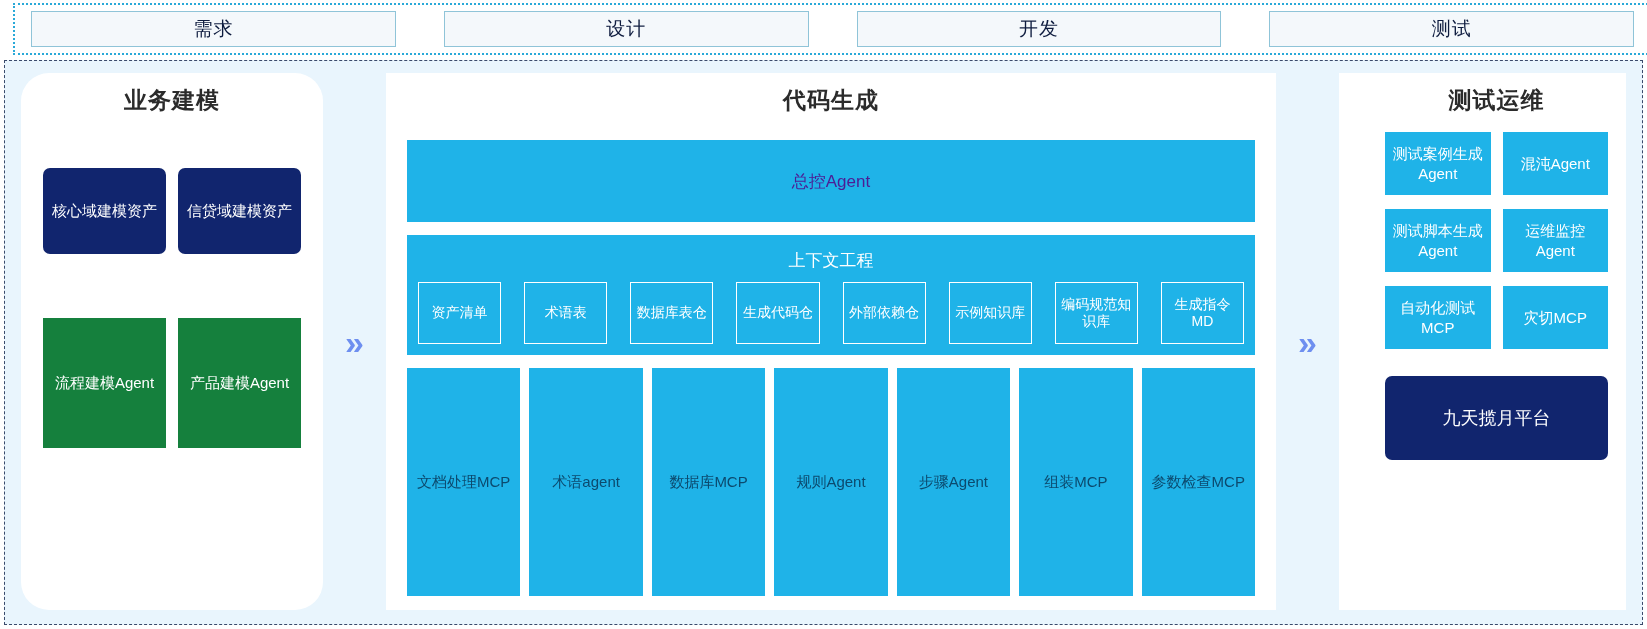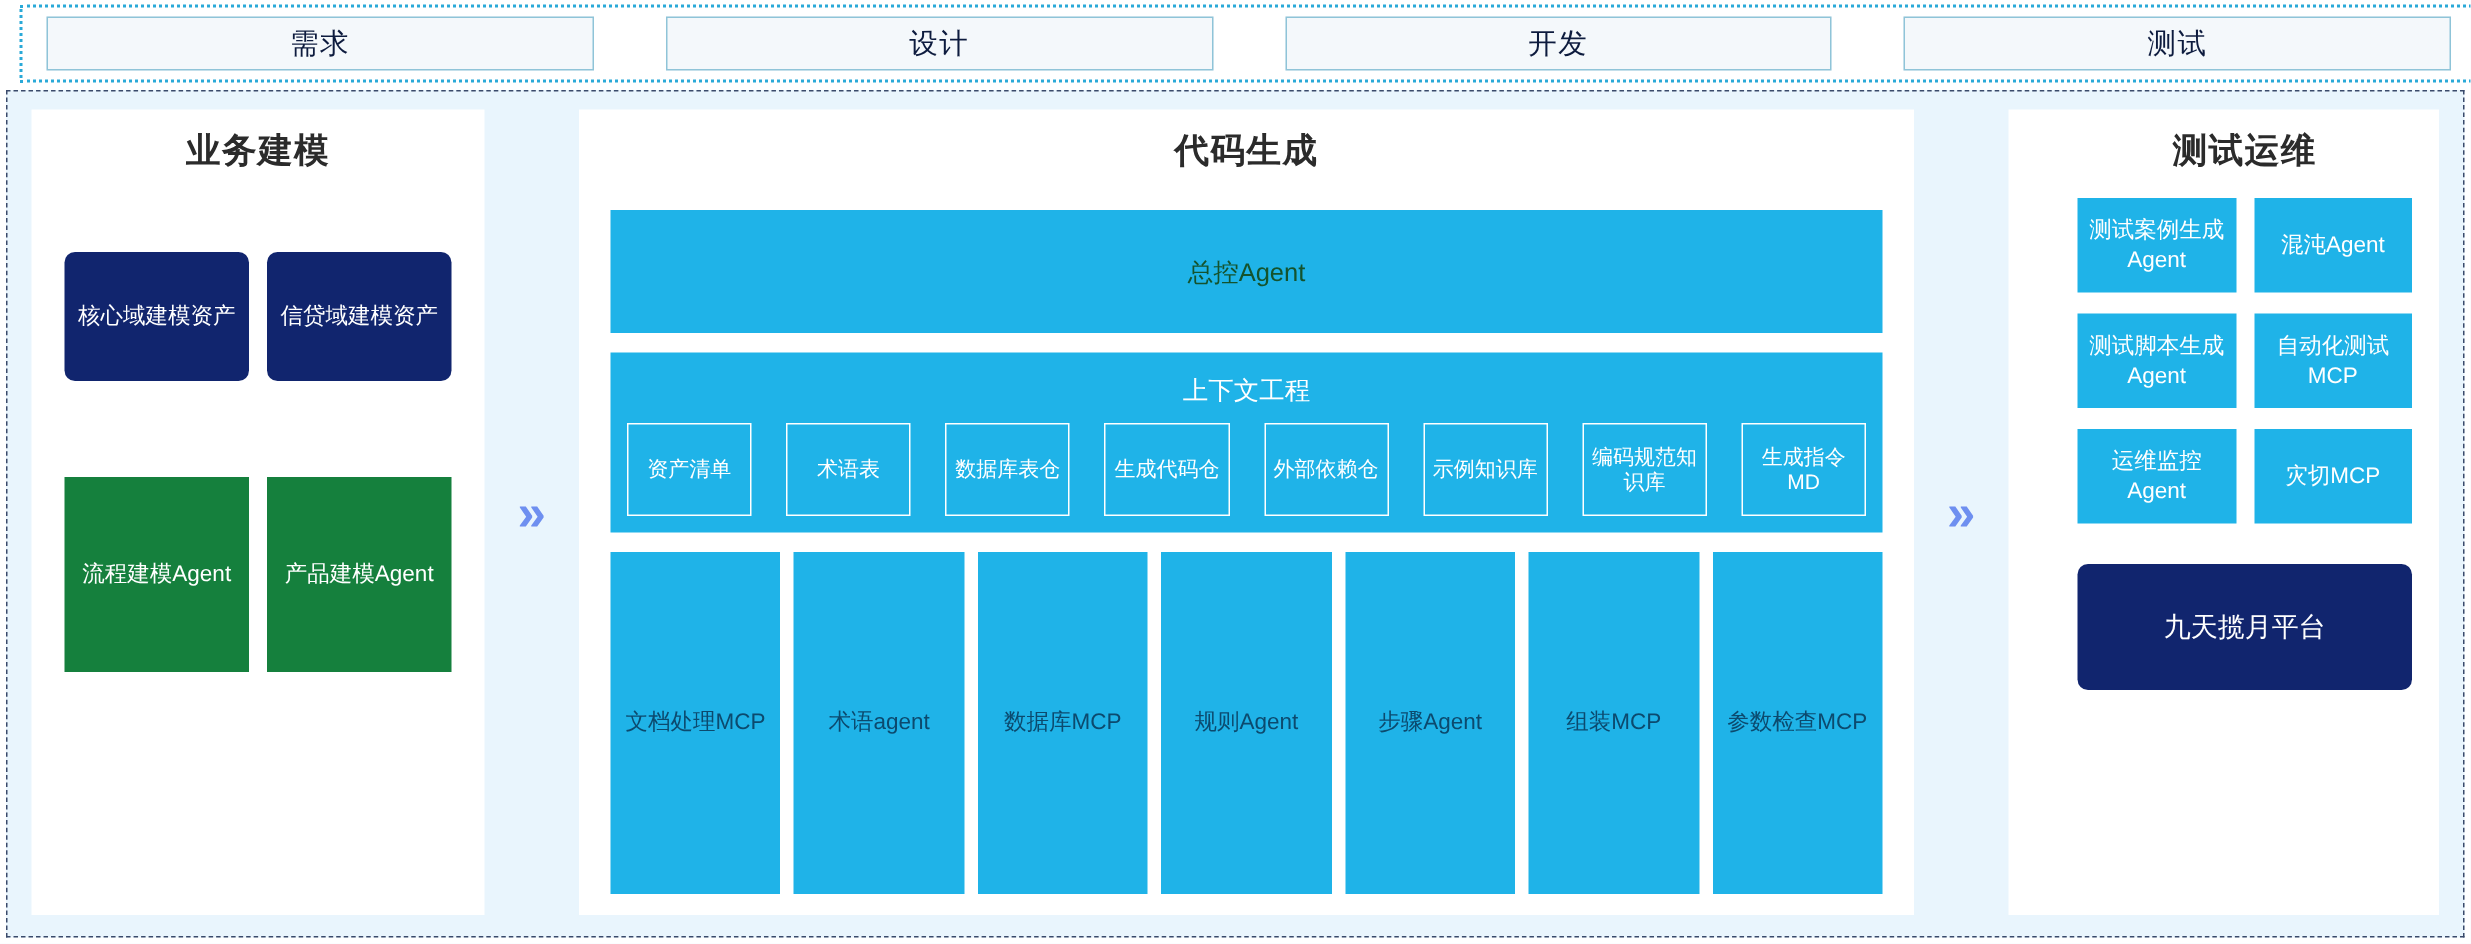--- a/index.html
+++ b/index.html
@@ -70,7 +70,7 @@
   }
 
   
-  .panel-left { width: 302px; flex: 0 0 302px; }
+  .panel-left { width: 302px; flex: 0 0 302px; border-radius: 28px; }
   .left-inner {
     width: 100%;
     padding: 0 22px;

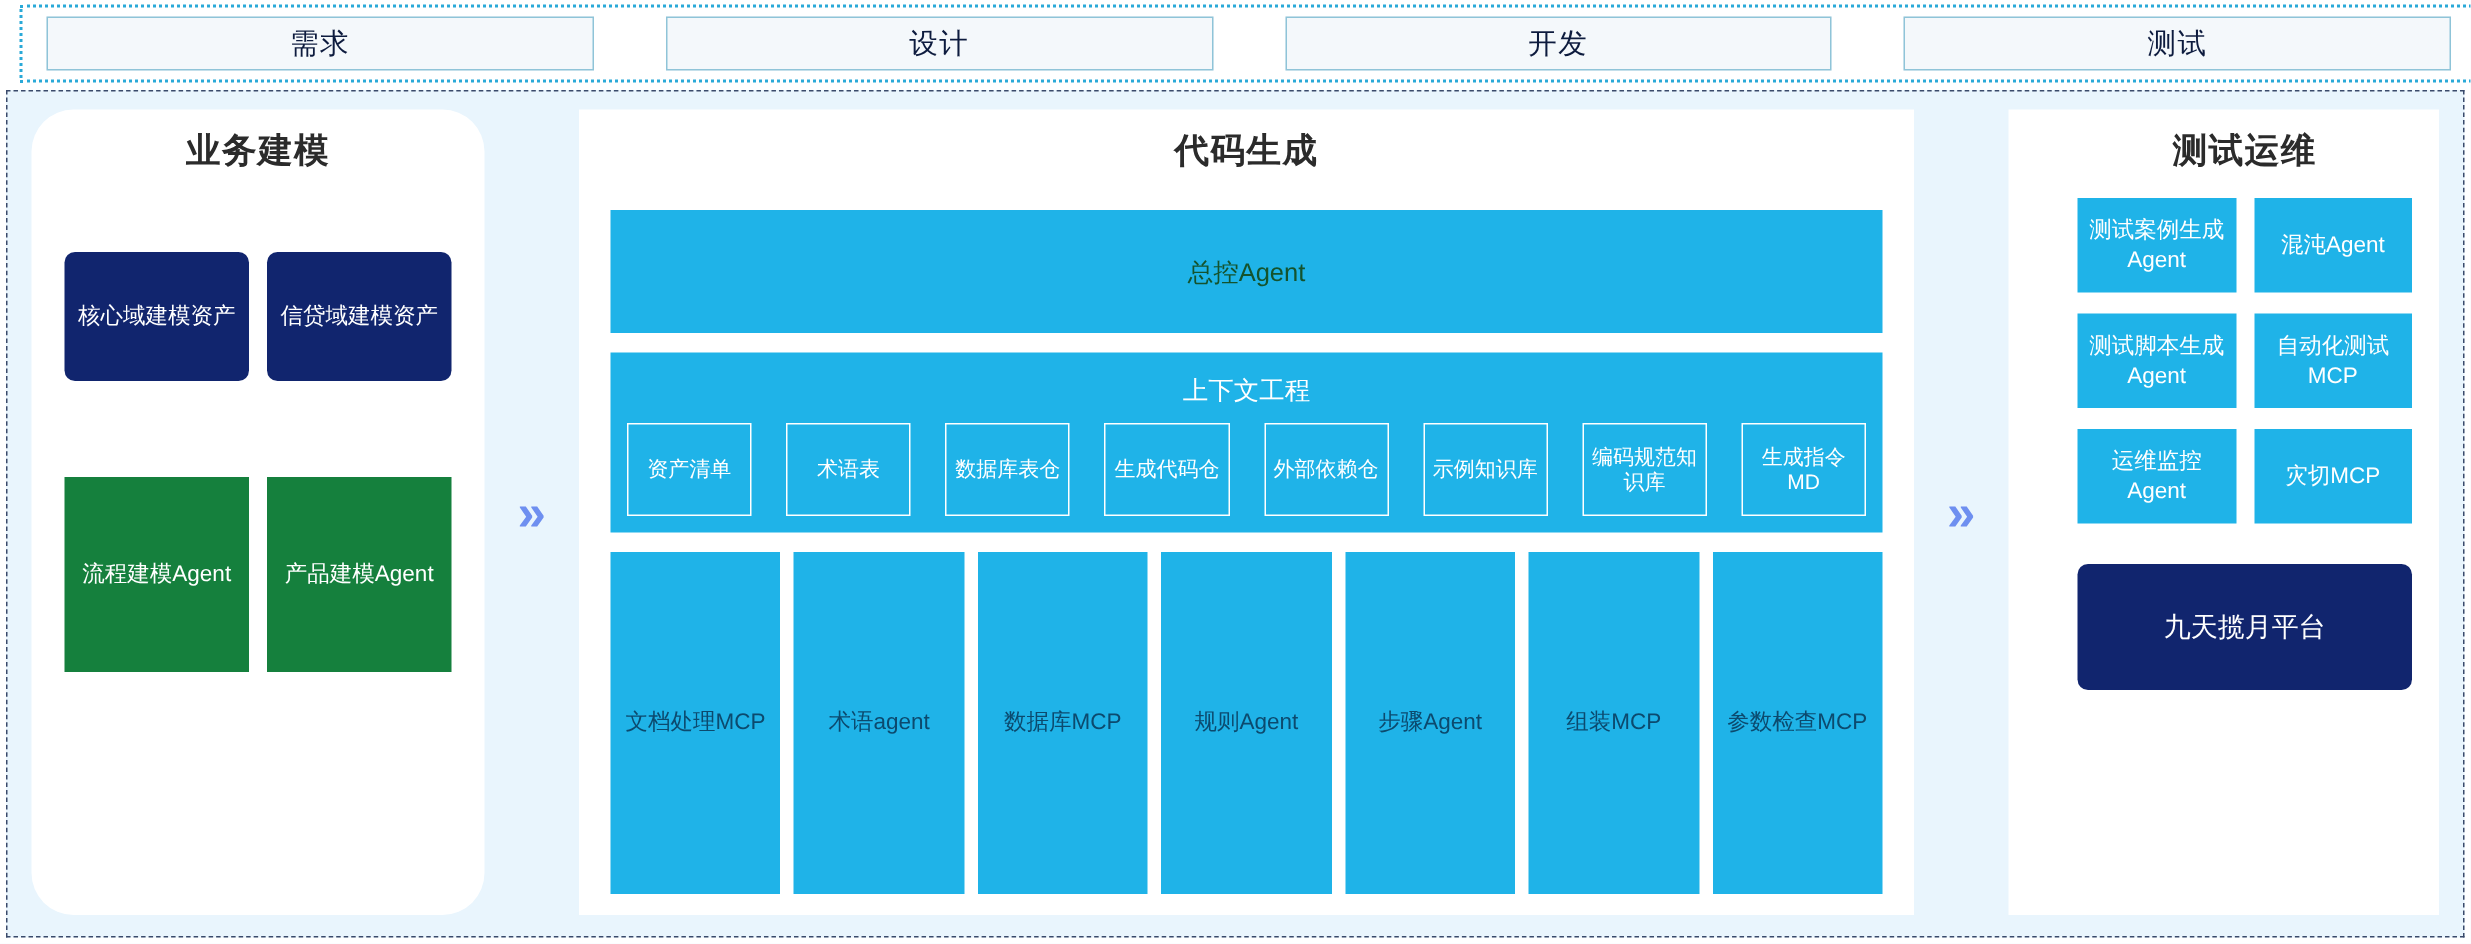--- a/index.html
+++ b/index.html
@@ -142,7 +142,7 @@
     margin-top: 24px;
     height: 82px;
     background: #1fb3e8;
-    color: #14532d;
+    color: #4c1d95;
     font-size: 17px;
     display: flex;
     align-items: center;

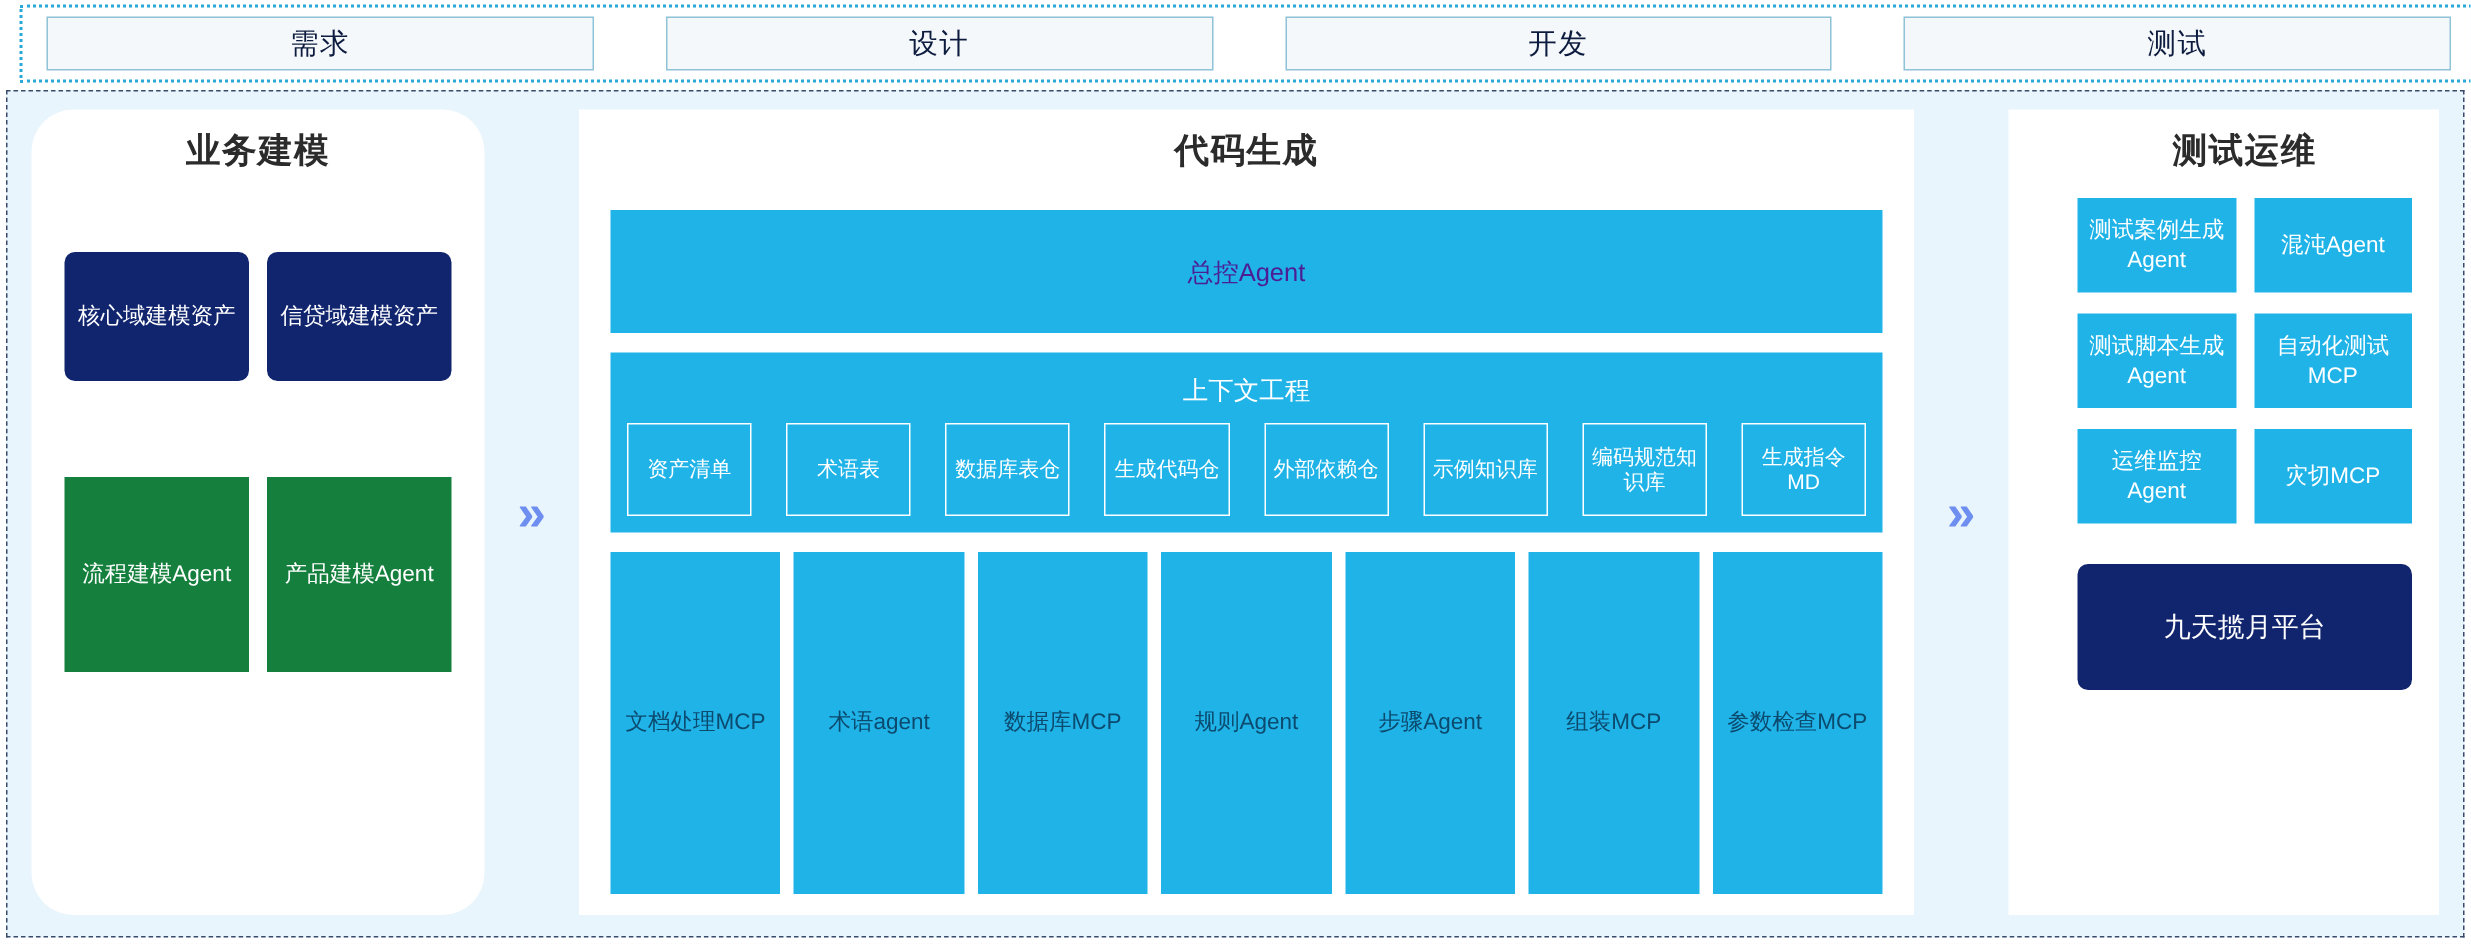--- a/index.html
+++ b/index.html
@@ -308,8 +308,8 @@
           <div class="right-box">测试案例生成Agent</div>
           <div class="right-box">混沌Agent</div>
           <div class="right-box">测试脚本生成Agent</div>
+          <div class="right-box">运维监控Agent</div>
           <div class="right-box">自动化测试MCP</div>
-          <div class="right-box">运维监控Agent</div>
           <div class="right-box">灾切MCP</div>
         </div>
         <div class="platform-box">九天揽月平台</div>

